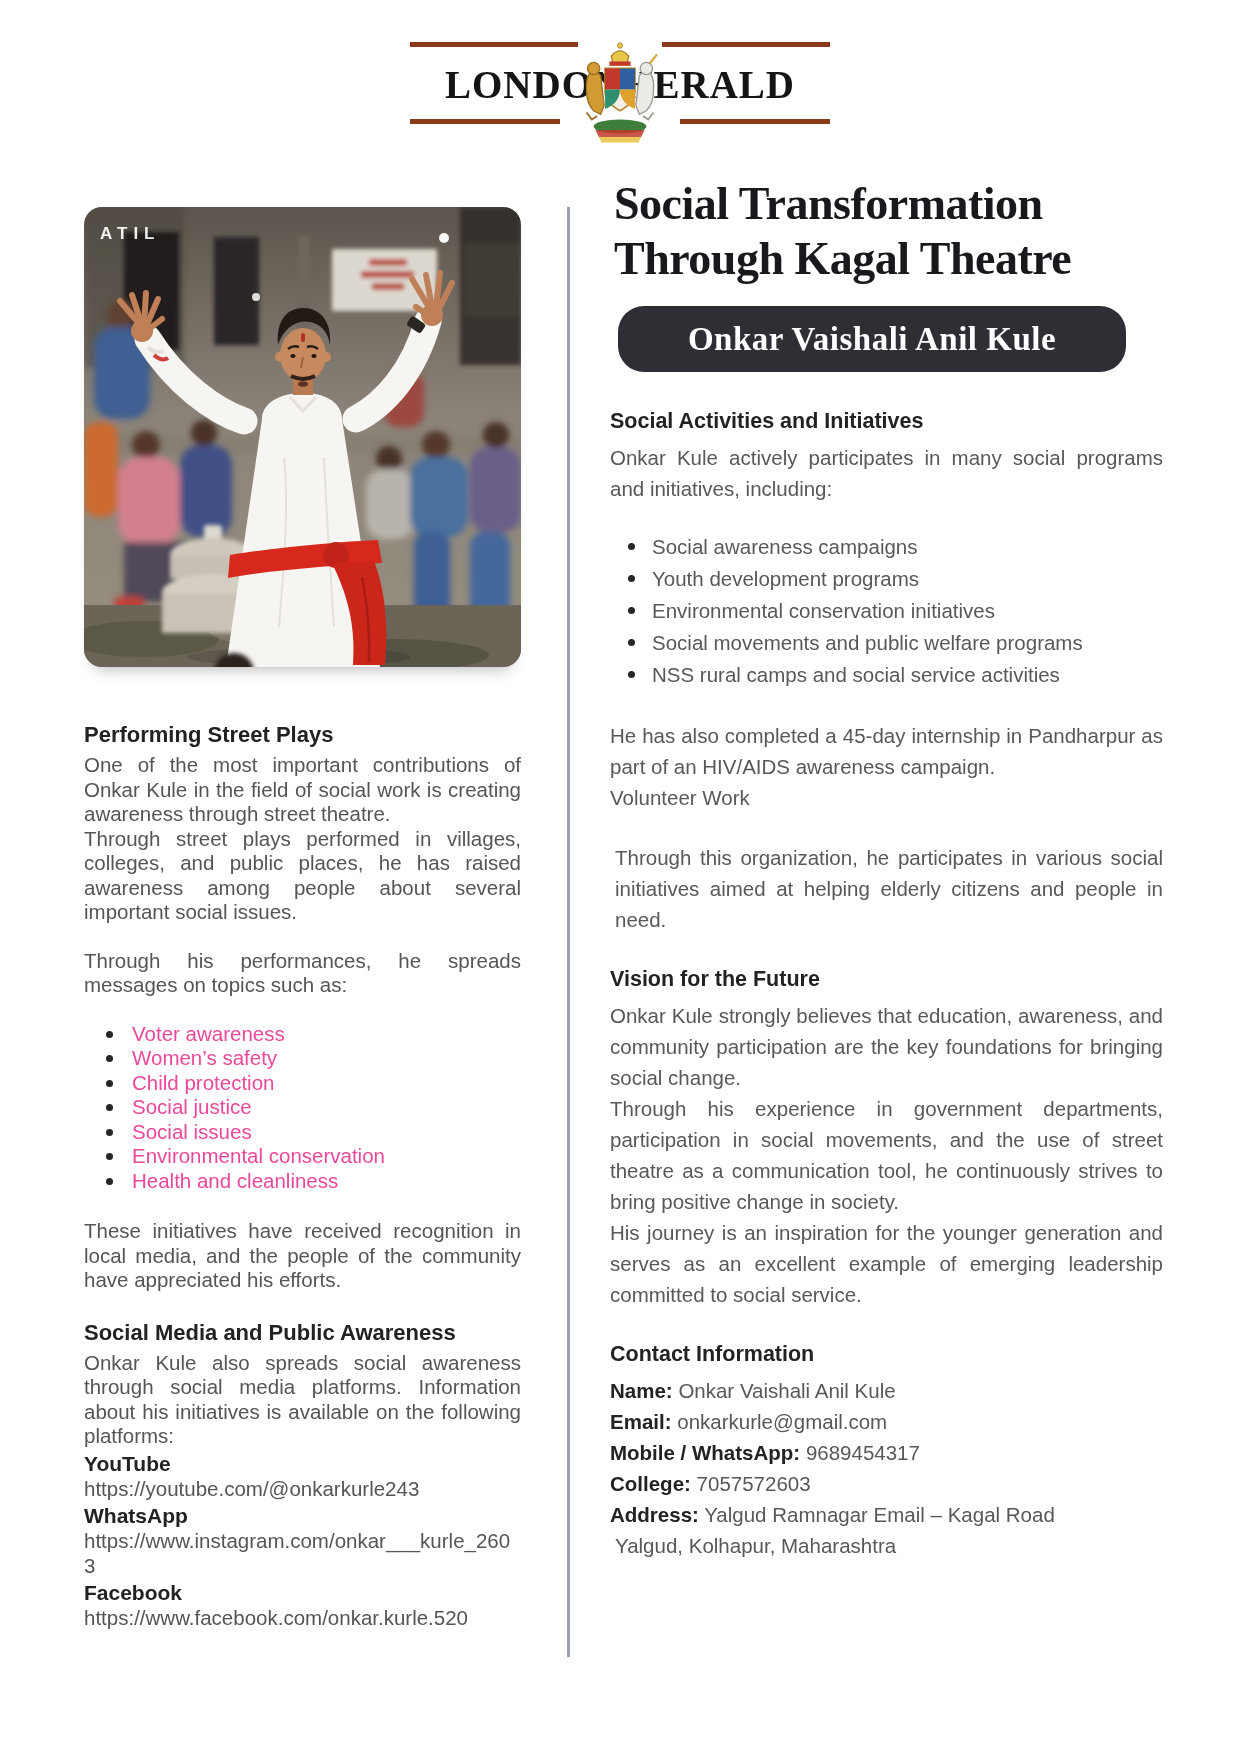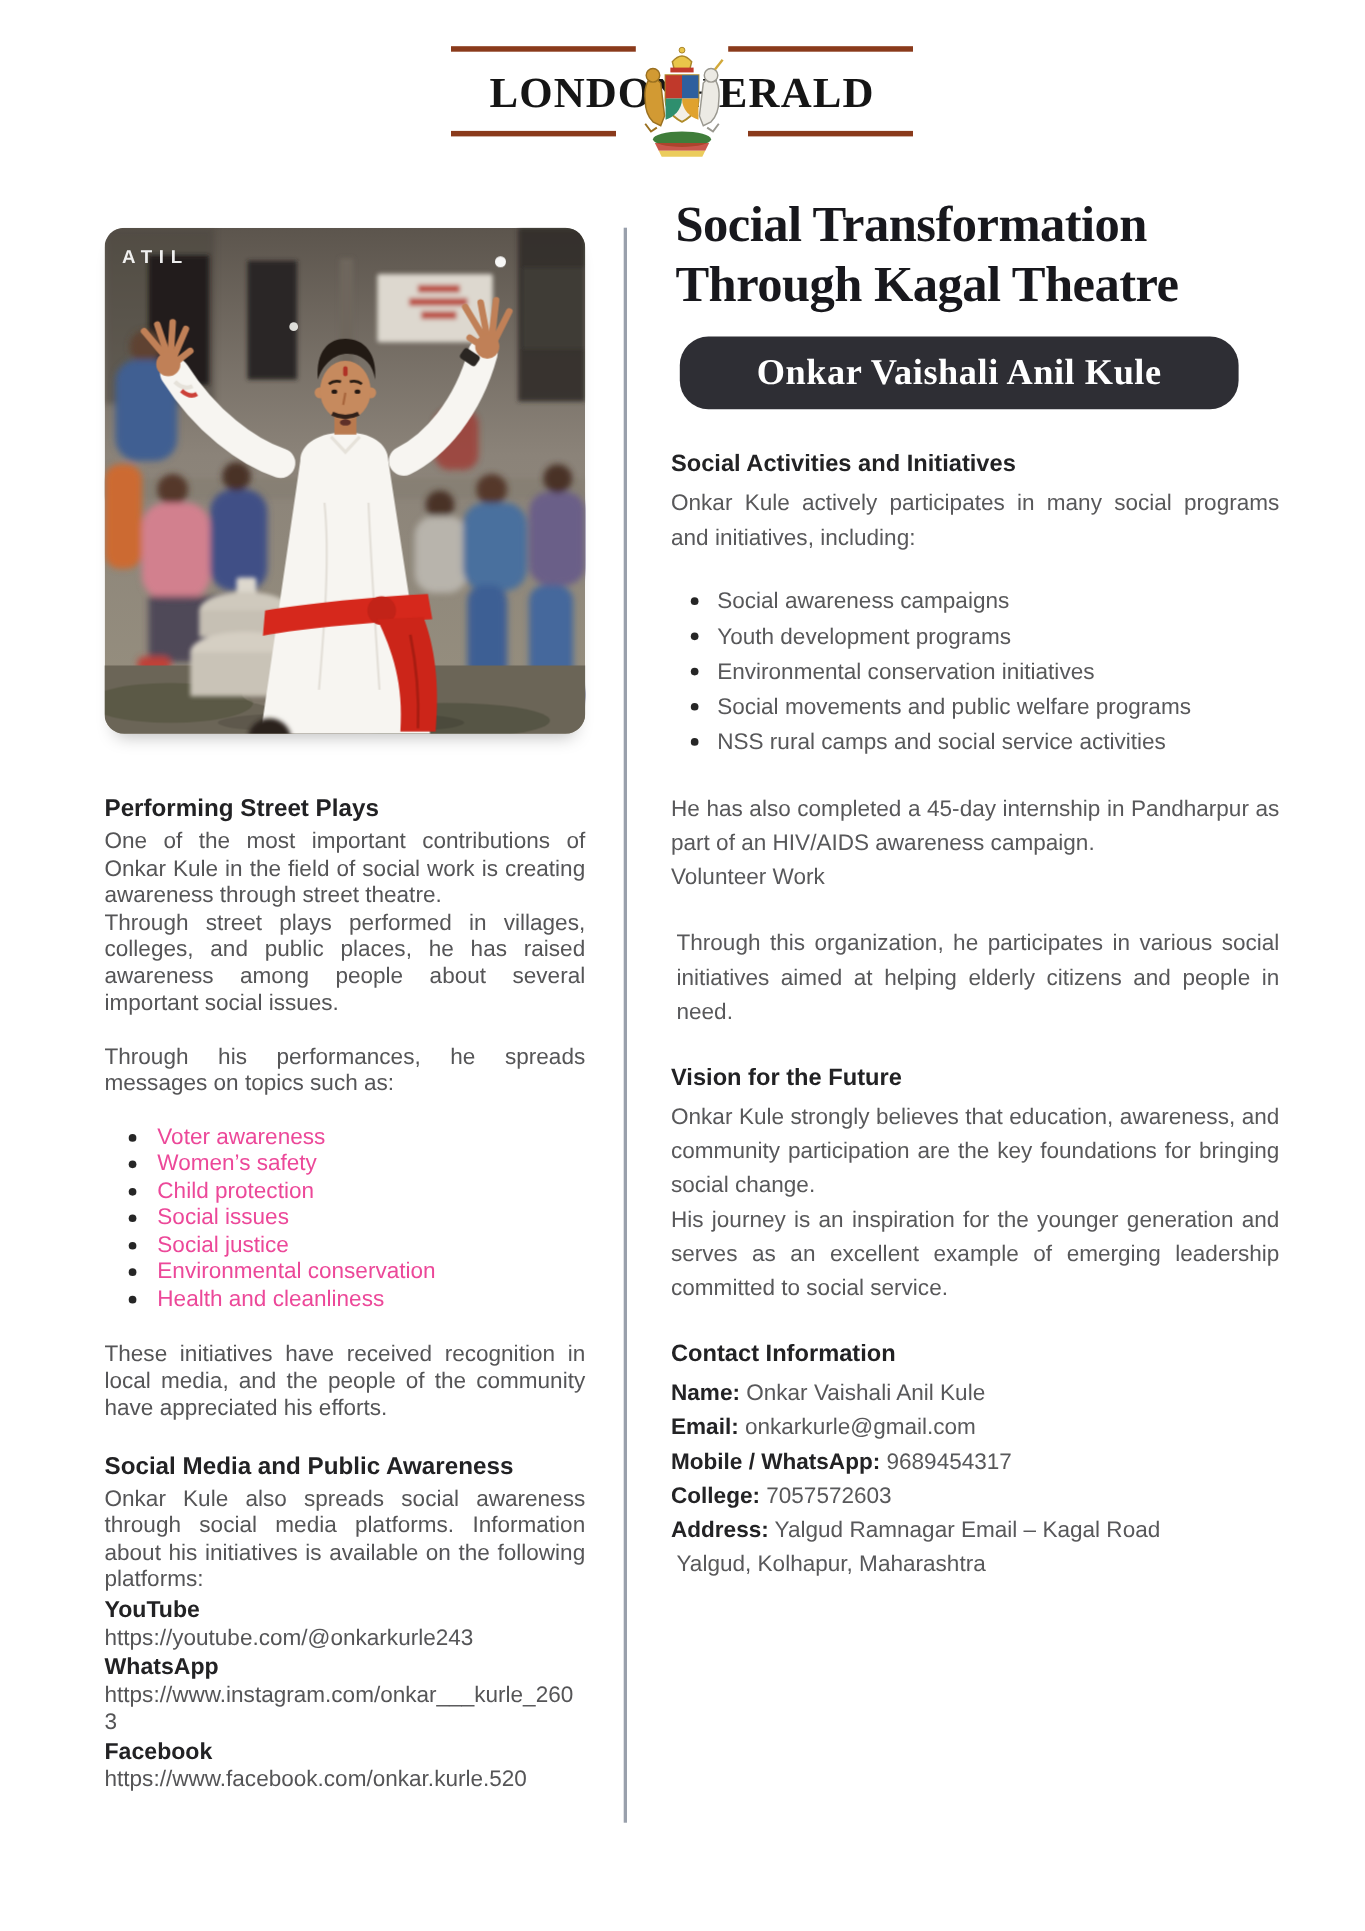--- a/index.html
+++ b/index.html
@@ -20,7 +20,7 @@
   
   .divider{position:absolute;left:567px;top:207px;width:3px;height:1450px;background:#99a0ac;}
 
-  .left-col{position:absolute;left:95px;top:207px;width:437px;}
+  .left-col{position:absolute;left:84px;top:207px;width:437px;}
   .right-col{position:absolute;left:610px;top:176px;width:553px;}
 
   

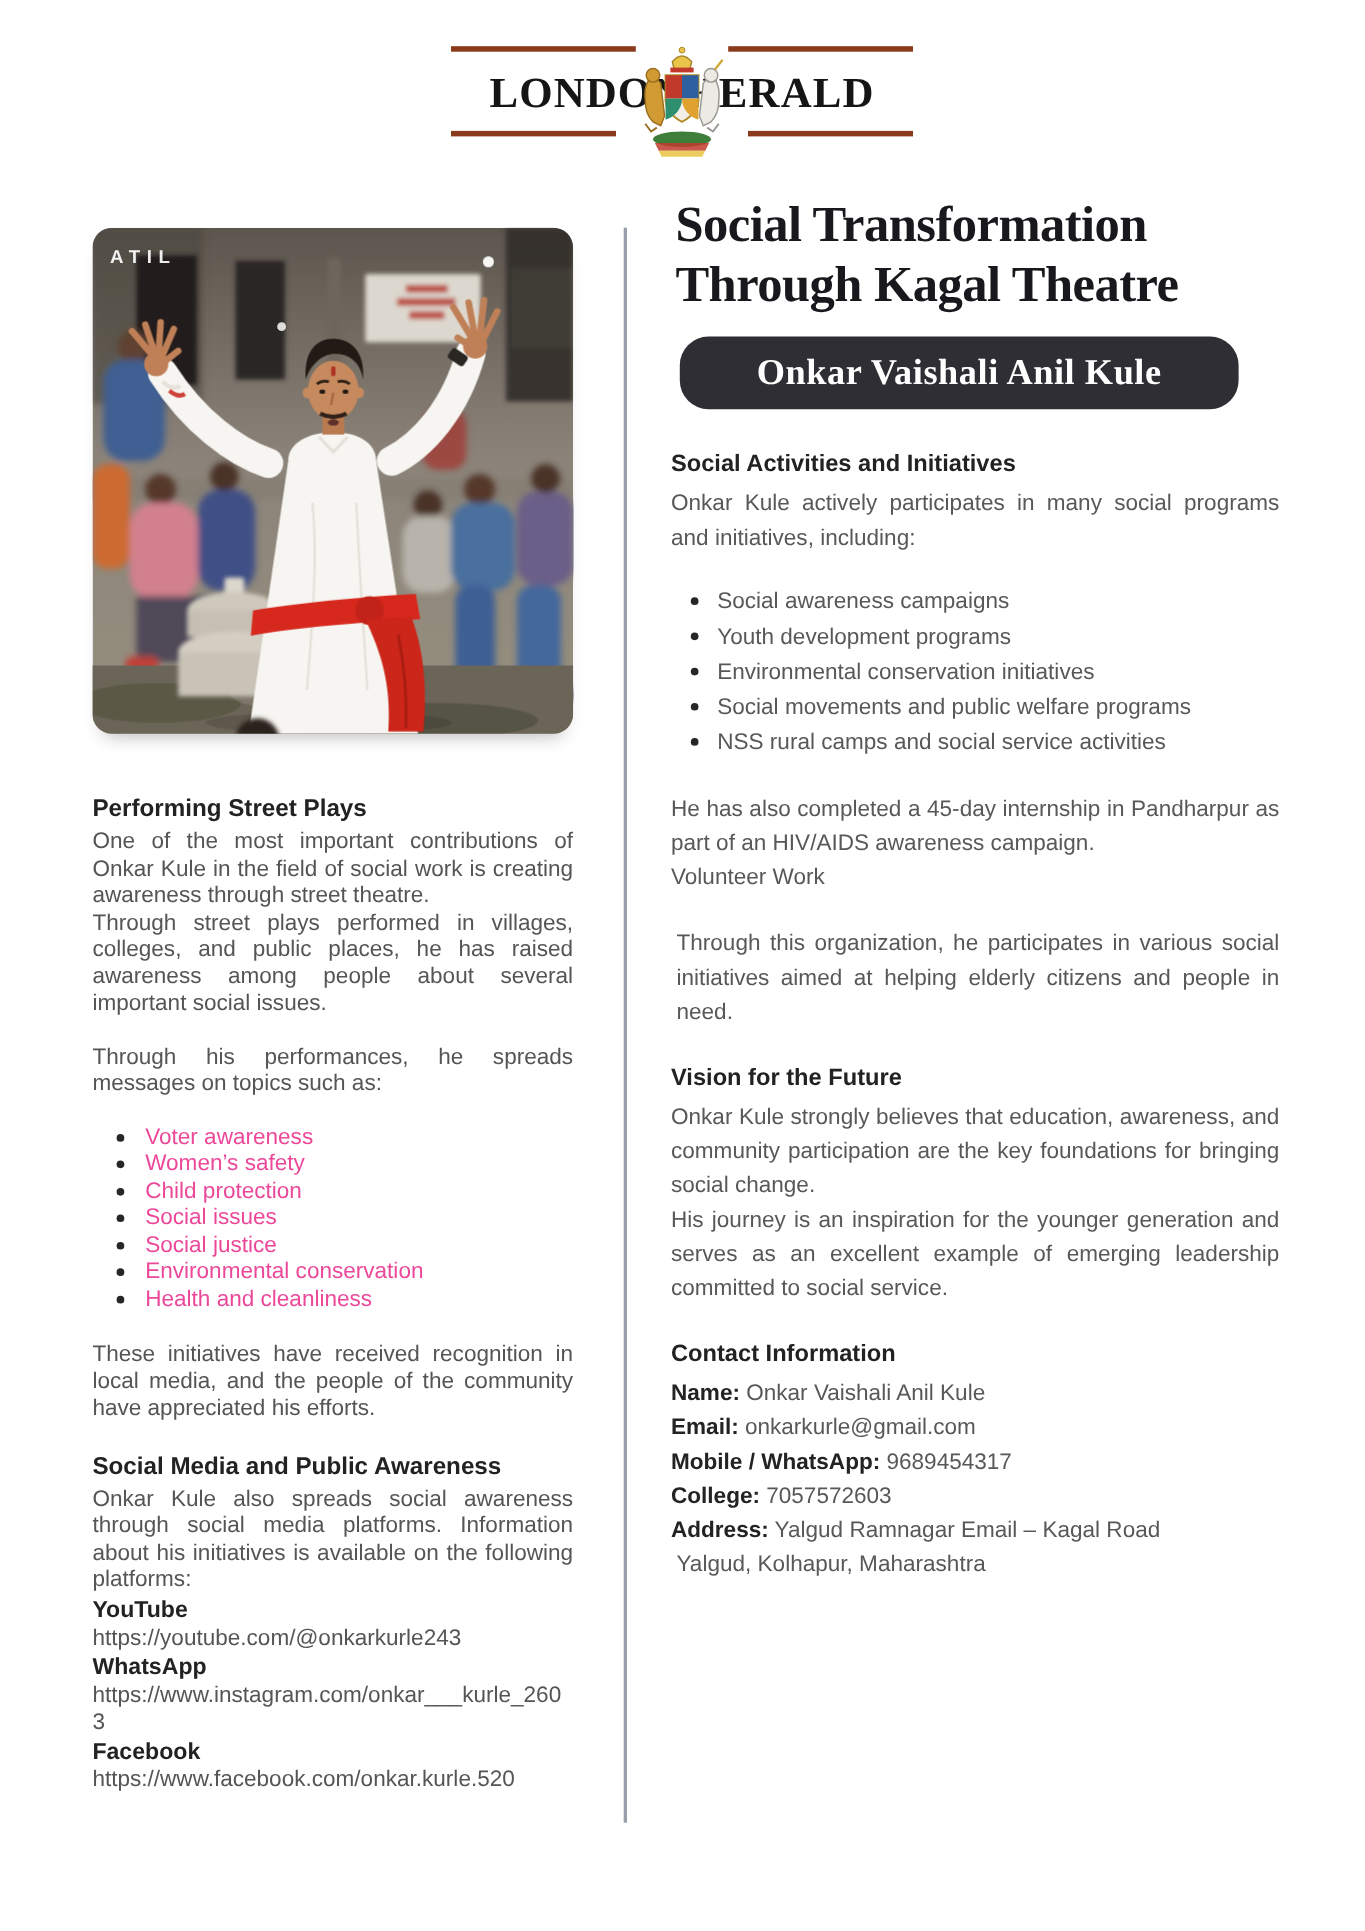--- a/index.html
+++ b/index.html
@@ -284,6 +284,7 @@
 
     <h3 class="rgap">Vision for the Future</h3>
     <p>Onkar Kule strongly believes that education, awareness, and community participation are the key foundations for bringing social change.</p>
+    <p>Through his experience in government departments, participation in social movements, and the use of street theatre as a communication tool, he continuously strives to bring positive change in society.</p>
     <p>His journey is an inspiration for the younger generation and serves as an excellent example of emerging leadership committed to social service.</p>
 
     <h3 class="rgap">Contact Information</h3>

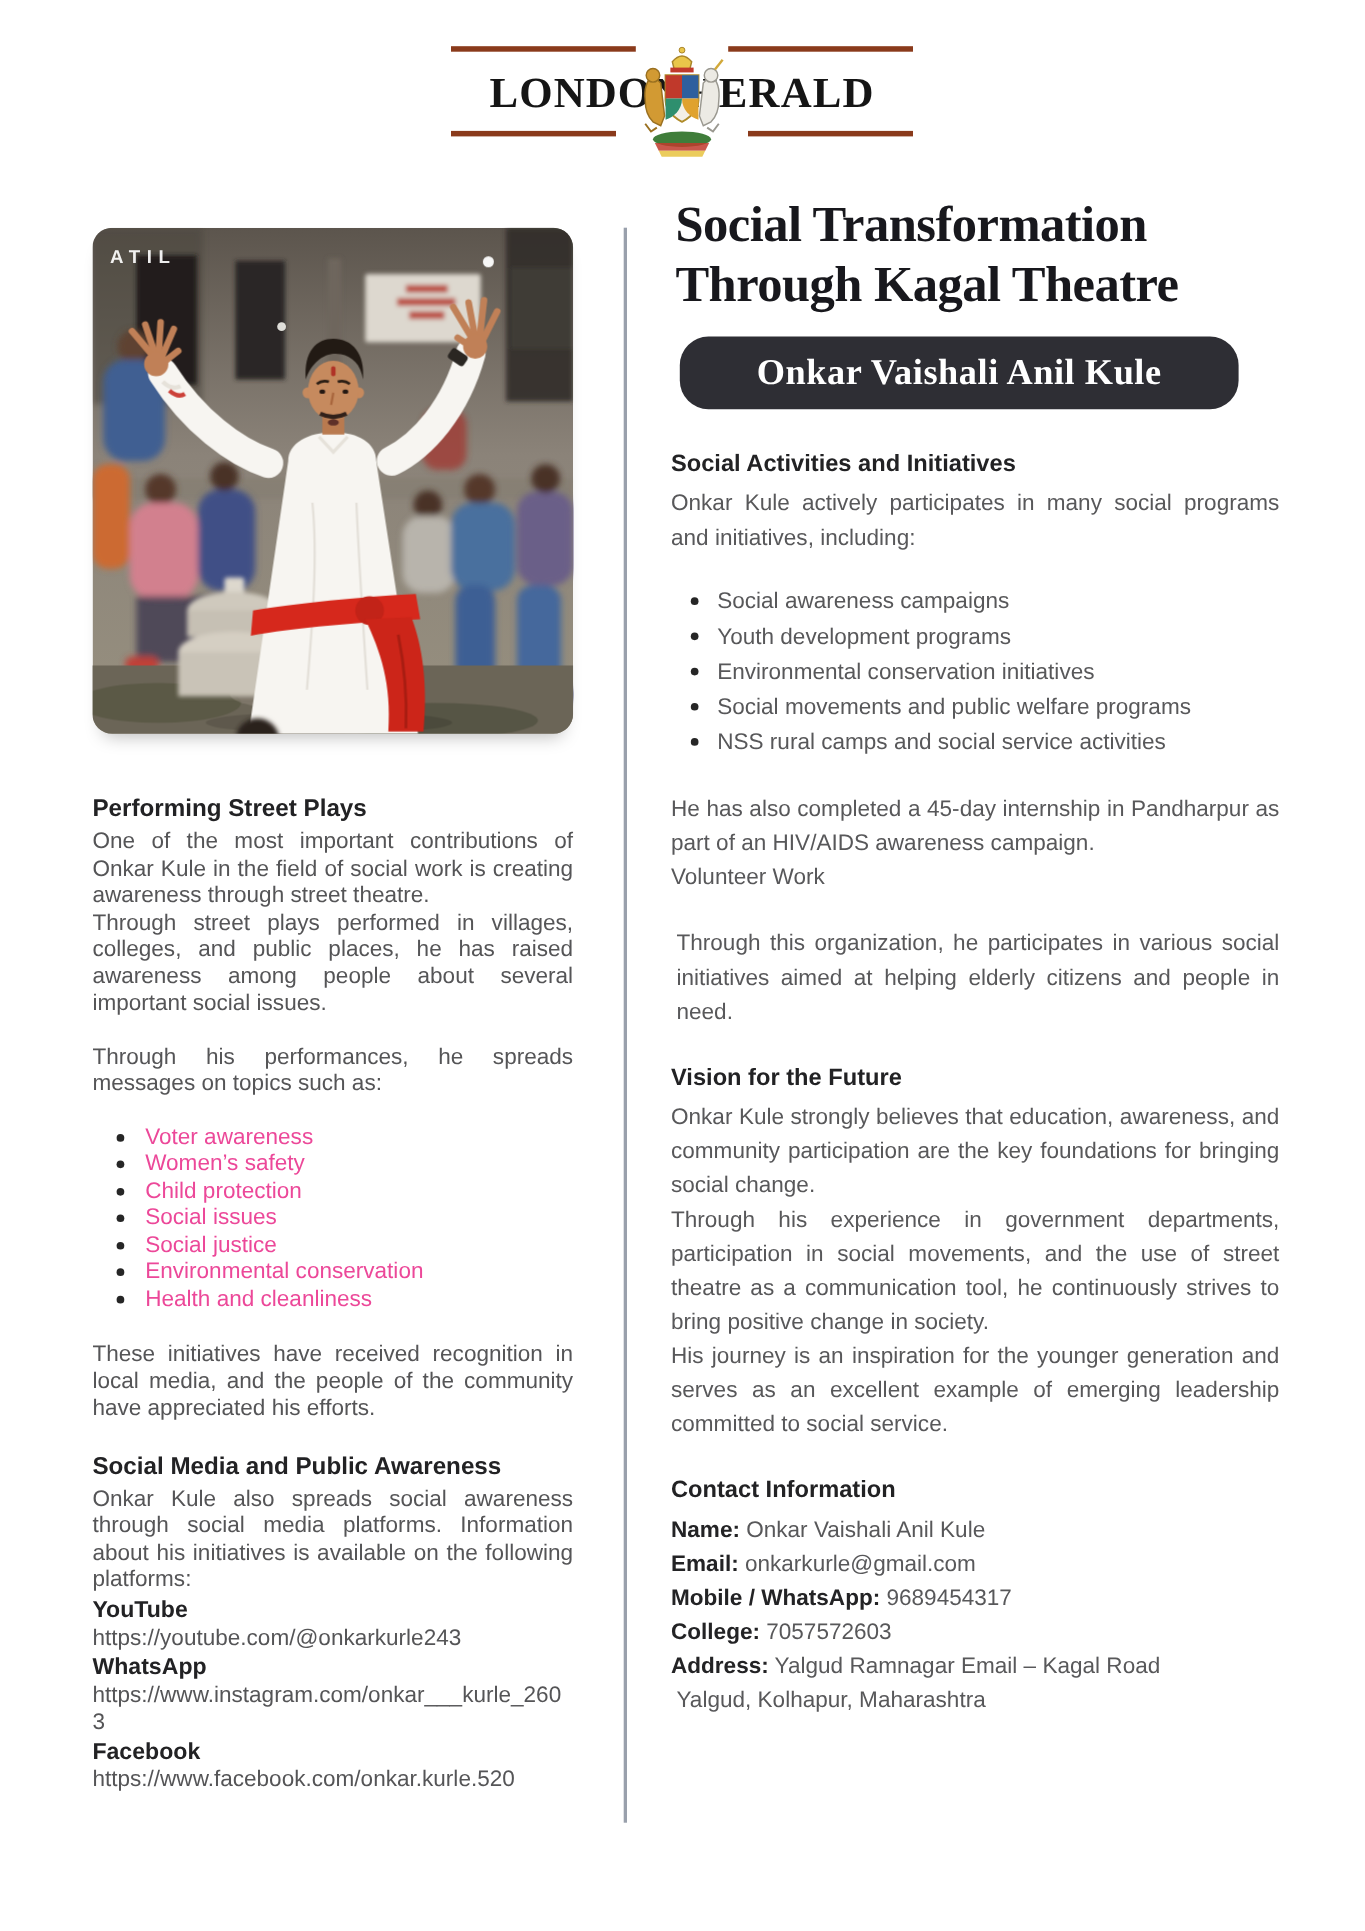--- a/index.html
+++ b/index.html
@@ -239,8 +239,8 @@
       <li>Voter awareness</li>
       <li>Women’s safety</li>
       <li>Child protection</li>
+      <li>Social justice</li>
       <li>Social issues</li>
-      <li>Social justice</li>
       <li>Environmental conservation</li>
       <li>Health and cleanliness</li>
     </ul>

